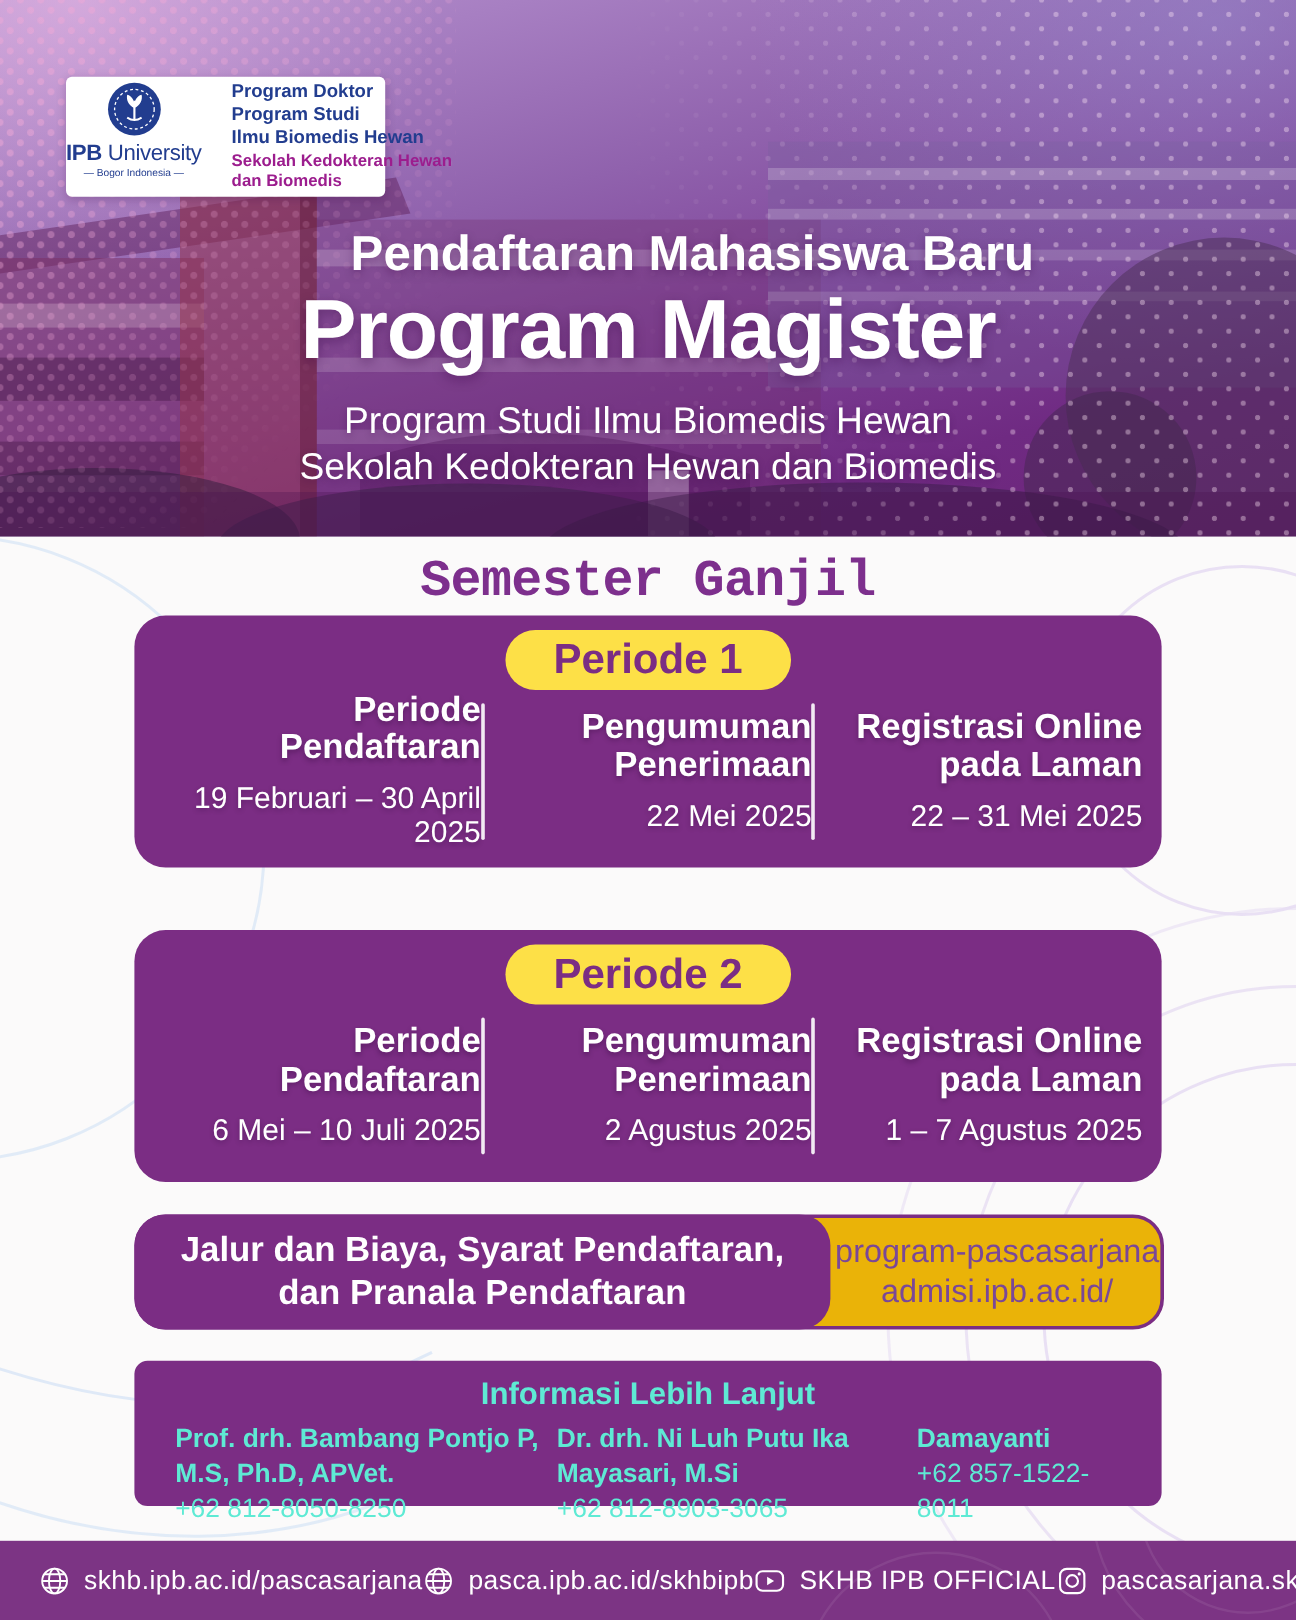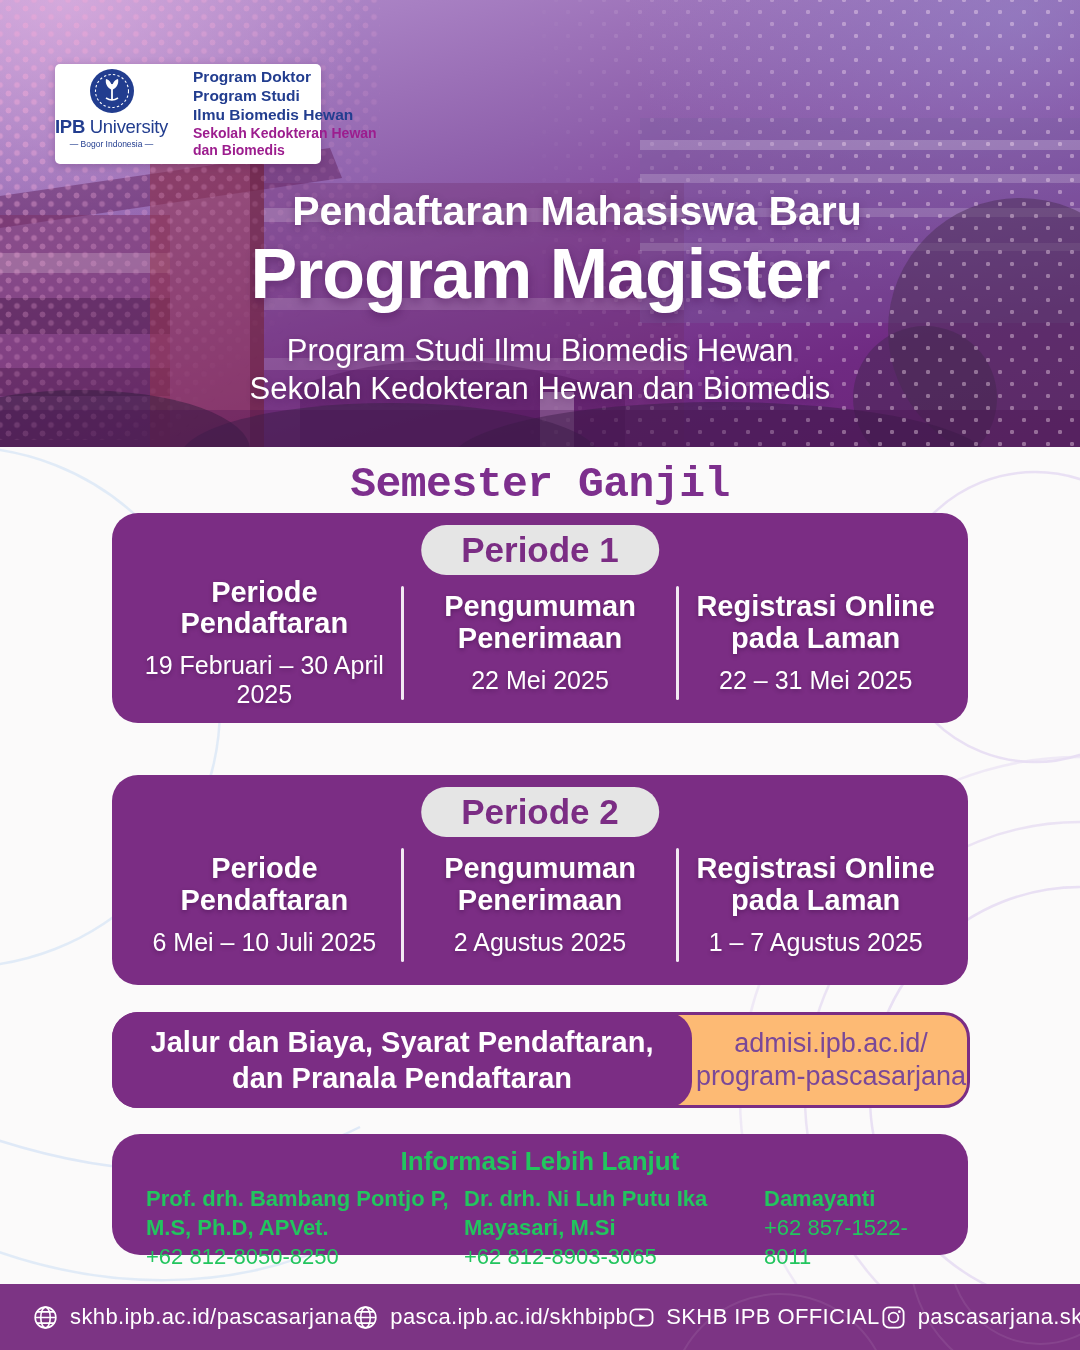--- a/index.html
+++ b/index.html
@@ -95,7 +95,7 @@
   .card-1{top:513px;} .card-2{top:775px;}
   .period-pill{
     position:absolute;top:12px;left:50%;transform:translateX(-50%);
-    background:#e5e5e5;border-radius:26px;padding:5px 40px;
+    background:#fde047;border-radius:26px;padding:5px 40px;
     font-size:35px;font-weight:bold;color:#7b2d84;white-space:nowrap;
   }
   .period-cols{

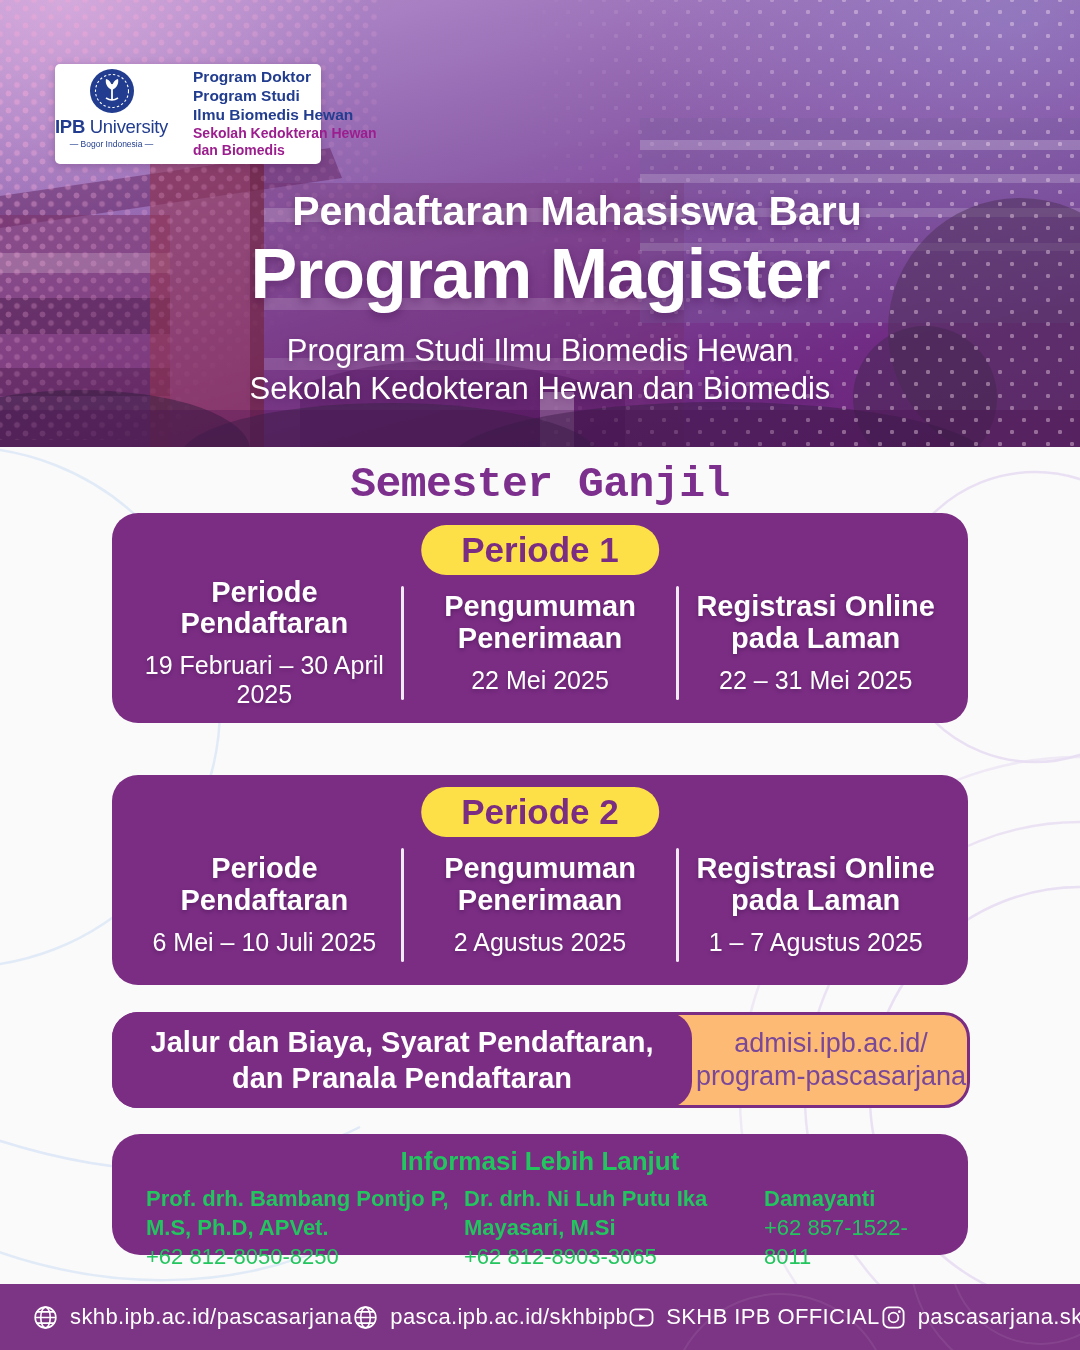--- a/index.html
+++ b/index.html
@@ -102,7 +102,7 @@
     position:absolute;top:64px;left:16px;right:16px;height:132px;
     display:flex;align-items:center;
   }
-  .pcol{flex:1 1 0;text-align:center;color:#fff;}
+  .pcol{flex:1 1 0;text-align:right;color:#fff;}
   .pcol-title{font-size:29px;font-weight:bold;line-height:1.08;text-shadow:0 2px 4px rgba(40,0,50,.35);}
   .pcol-date{font-size:25px;margin-top:12px;text-shadow:0 2px 4px rgba(40,0,50,.3);}
   .pdivider{width:3px;height:114px;background:rgba(255,255,255,.9);border-radius:2px;align-self:center;}

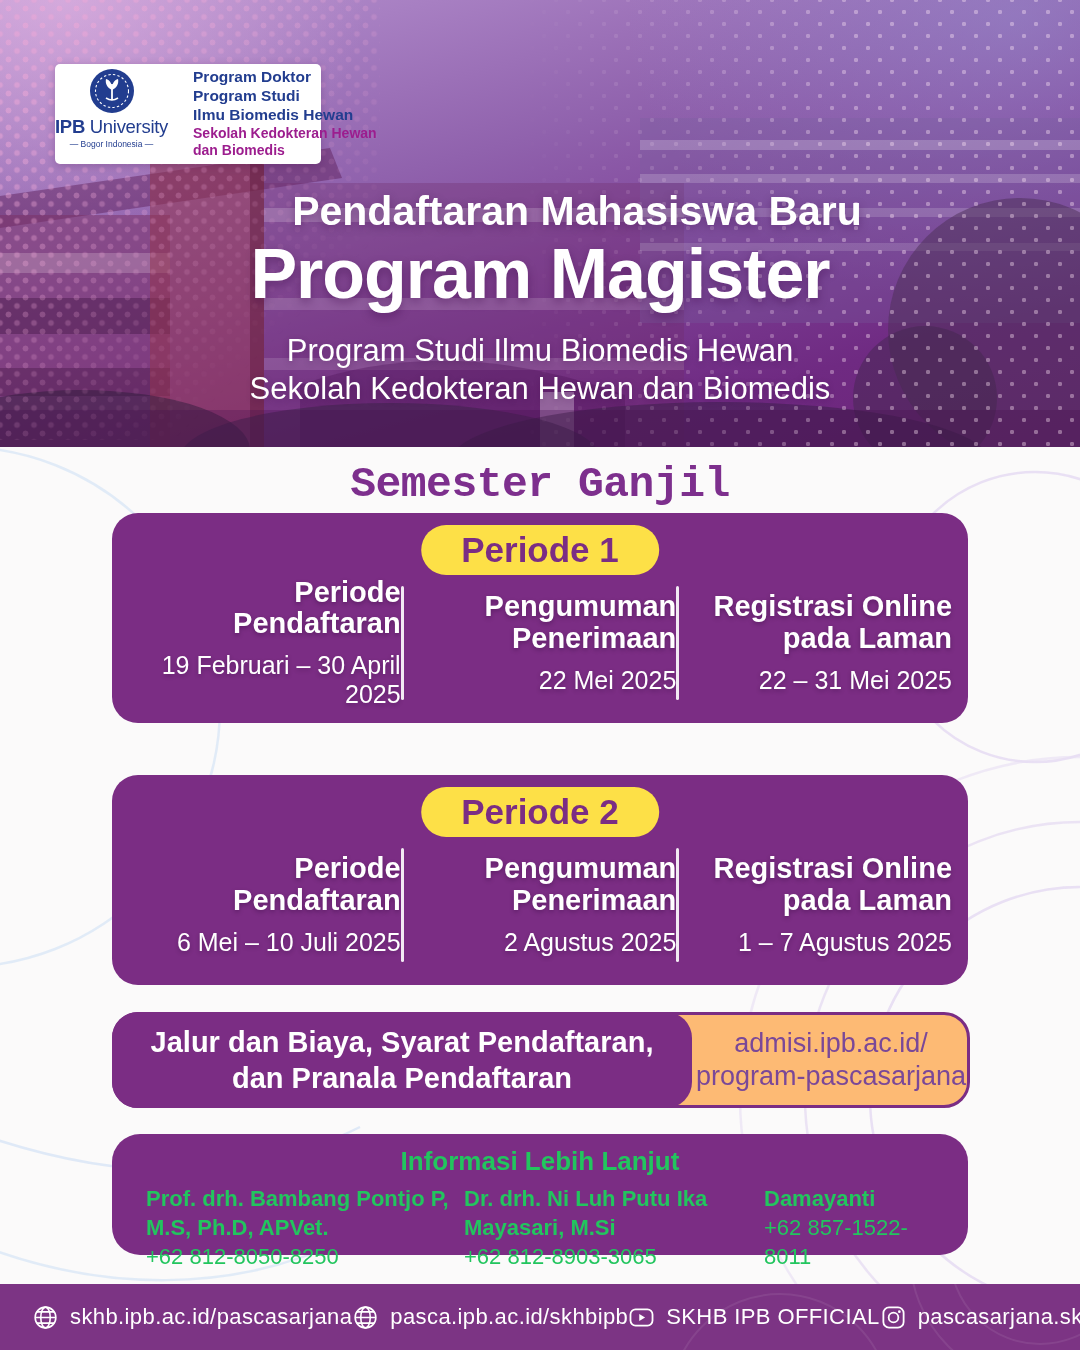--- a/index.html
+++ b/index.html
@@ -110,7 +110,7 @@
   
   .linkrow{
     position:absolute;top:1012px;left:112px;width:858px;height:96px;
-    background:#fdba74;border:3px solid #7b2d84;border-radius:26px;
+    background:#eab308;border:3px solid #7b2d84;border-radius:26px;
     box-sizing:border-box;
   }
   .linkrow-left{

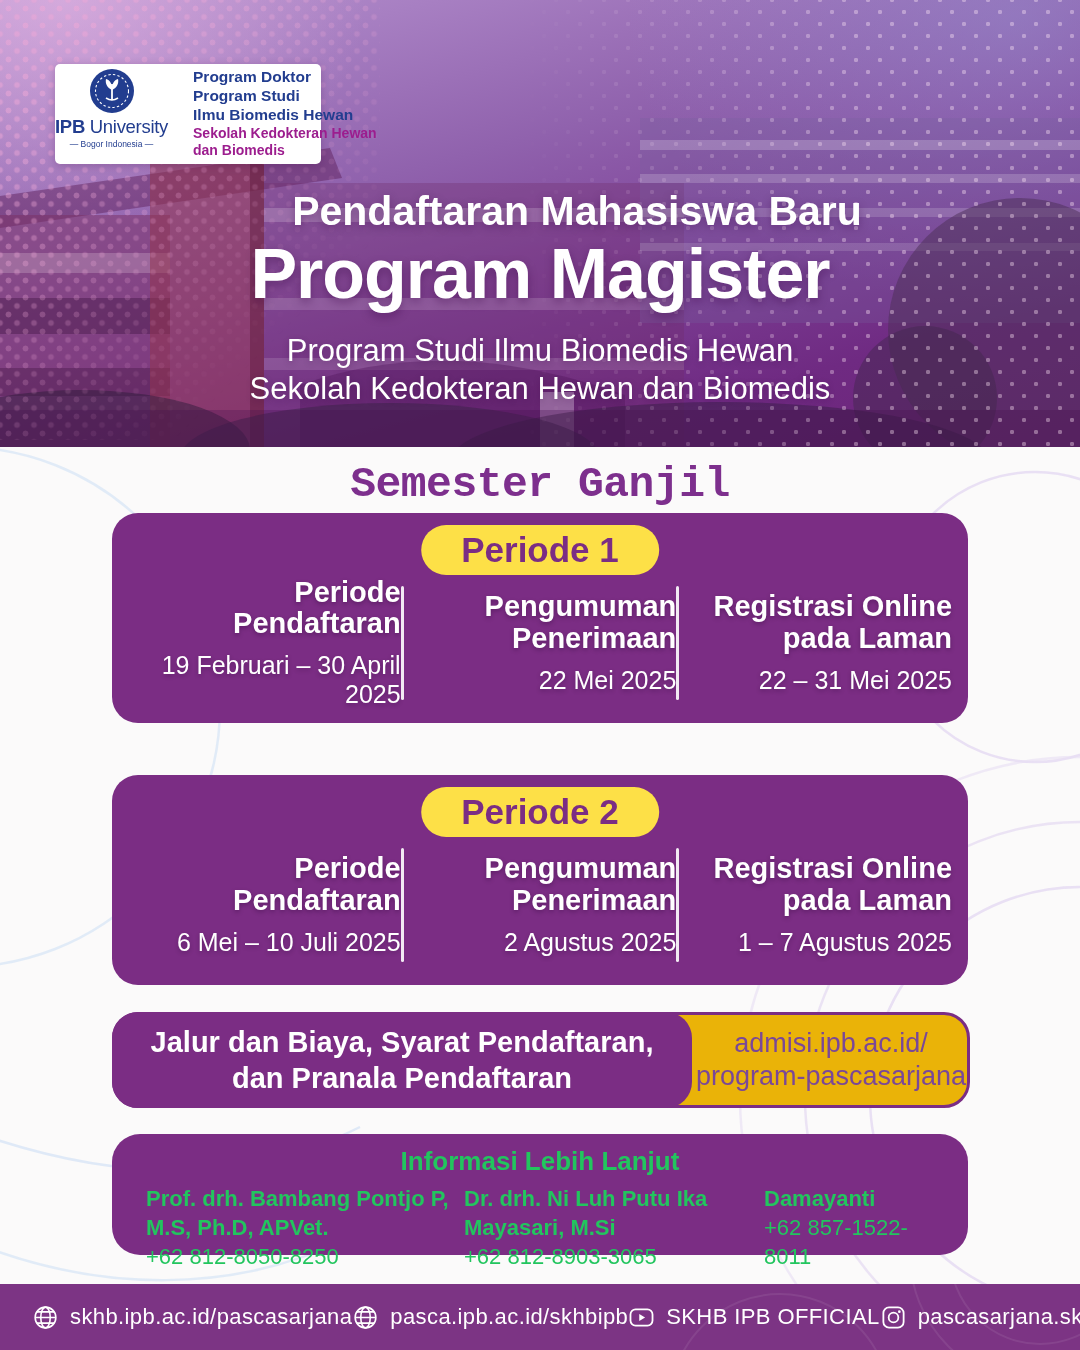--- a/index.html
+++ b/index.html
@@ -292,8 +292,8 @@
     <div>dan Pranala Pendaftaran</div>
   </div>
   <div class="linkrow-right">
+    <div>program-pascasarjana</div>
     <div>admisi.ipb.ac.id/</div>
-    <div>program-pascasarjana</div>
   </div>
 </div>
 

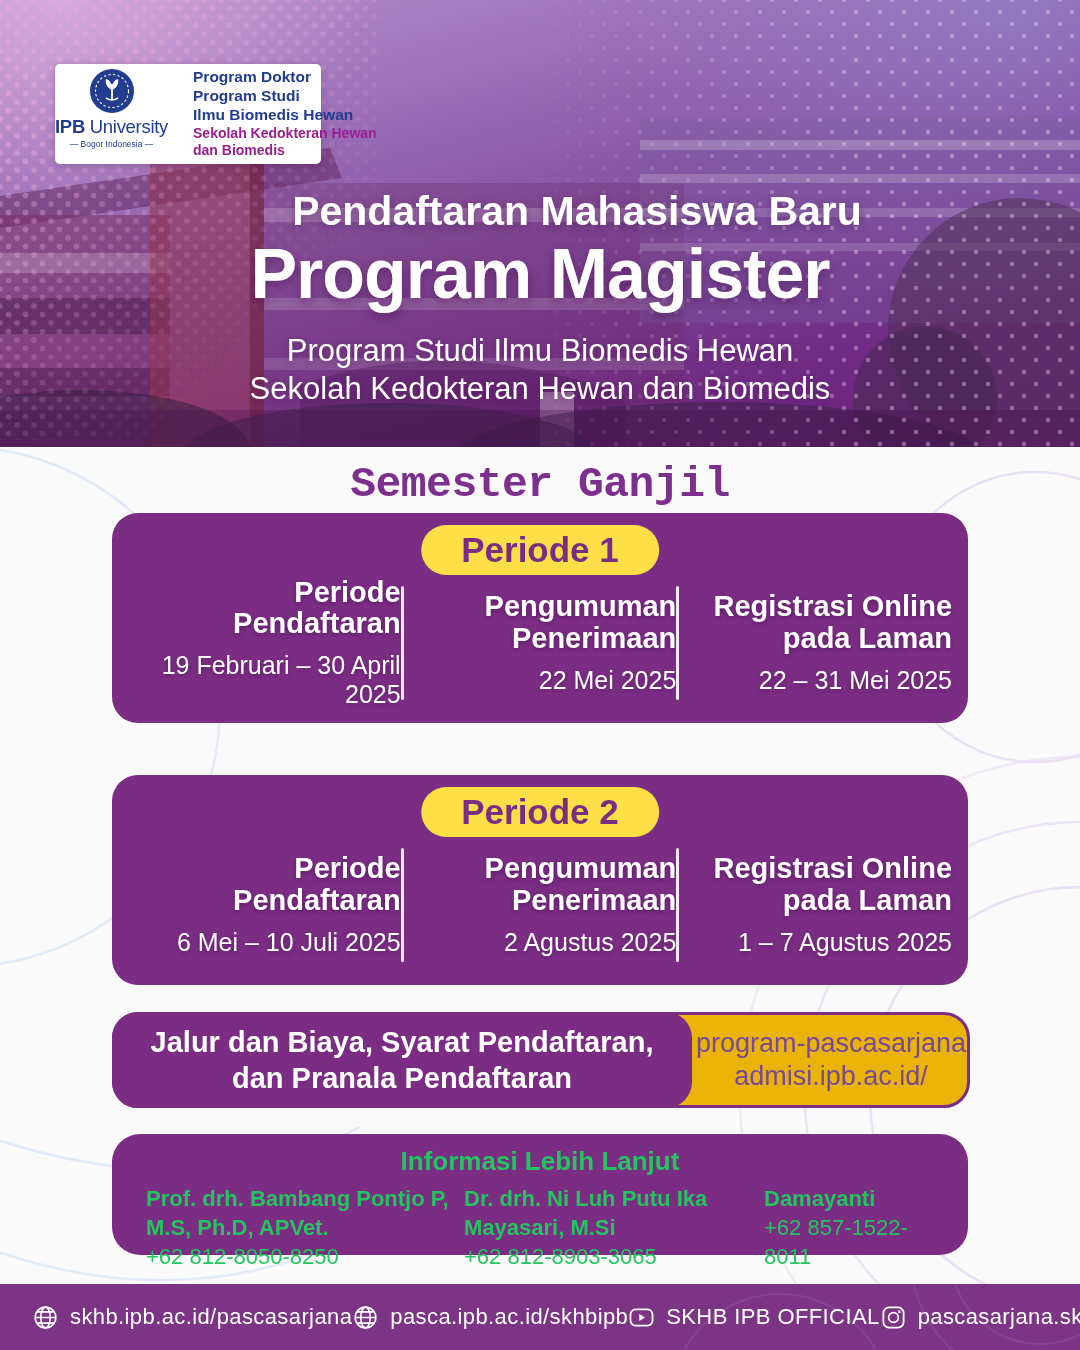--- a/index.html
+++ b/index.html
@@ -128,7 +128,7 @@
   
   .contact-card{
     position:absolute;top:1134px;left:112px;width:856px;height:121px;
-    background:#7b2d84;border-radius:28px;color:#22c55e;box-sizing:border-box;
+    background:#7b2d84;border-radius:11px;color:#5eead4;box-sizing:border-box;
     padding:12px 34px 0 34px;
   }
   .contact-title{text-align:center;font-size:26px;font-weight:bold;margin-bottom:7px;}

